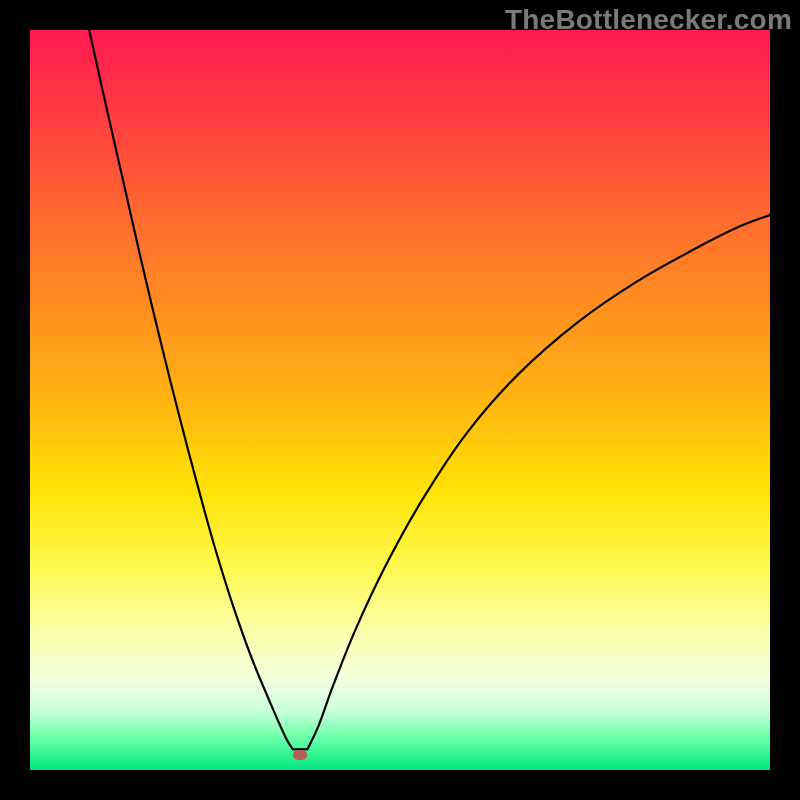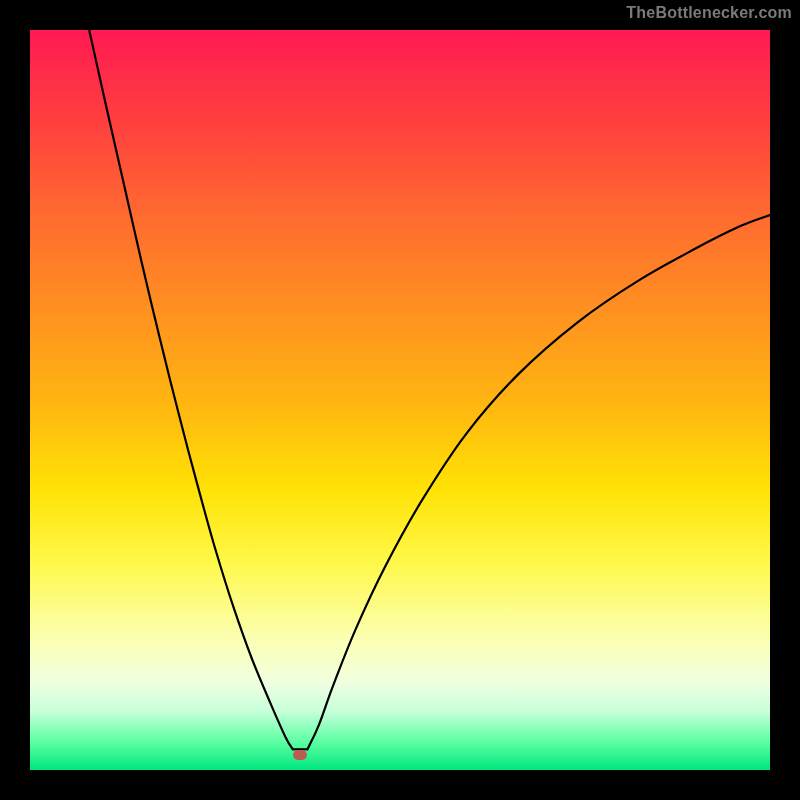--- a/index.html
+++ b/index.html
@@ -17,7 +17,7 @@
     position: absolute;
     top: 4px;
     right: 8px;
-    font-size: 16px;
+    font-size: 28px;
     font-weight: 700;
     color: #7a7a7a;
     letter-spacing: 0.2px;

